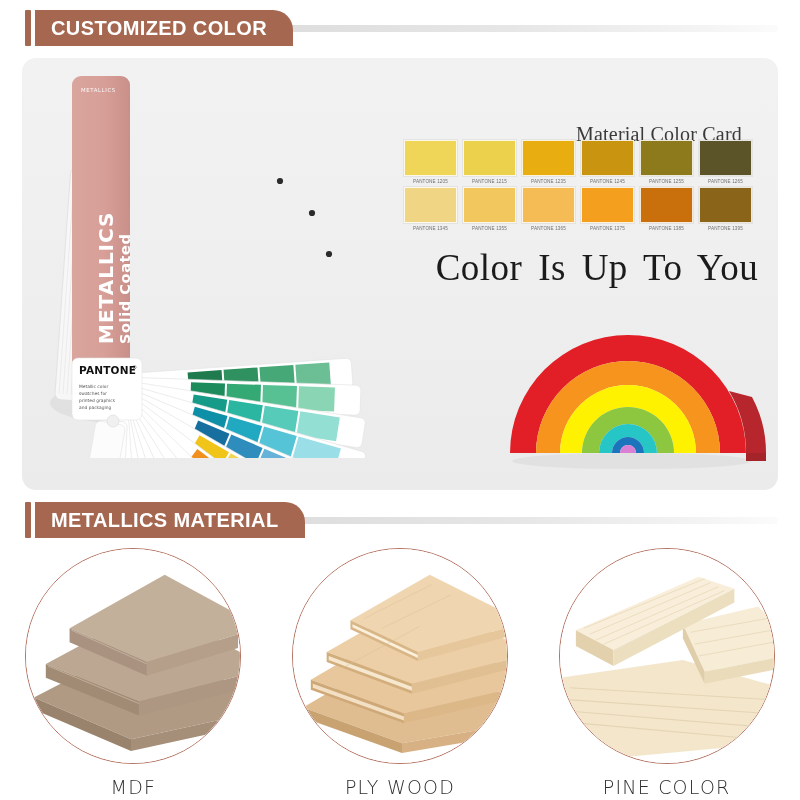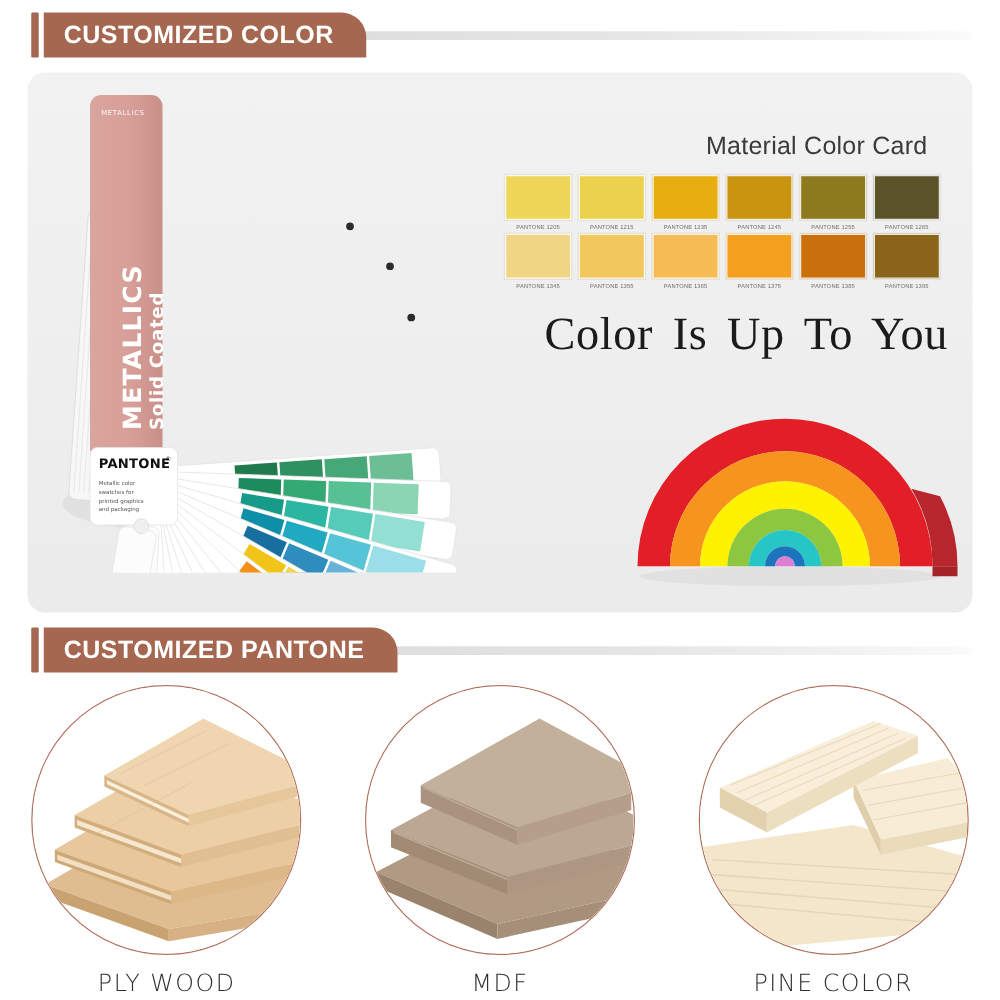--- a/index.html
+++ b/index.html
@@ -49,9 +49,9 @@
 
   
   .mcc-title {
-    position:absolute; right:36px; top:48px;
+    position:absolute; right:36px; top:65px;
     font-size:20px; color:#3a3a3a; letter-spacing:.2px;
-    font-family:Liberation Sans, sans-serif;
+    font-family:Liberation Serif, serif;
   }
   .swatch-grid { position:absolute; left:382px; top:82px; width:348px; }
   .swatch-row { display:flex; gap:6px; margin-bottom:4px; }

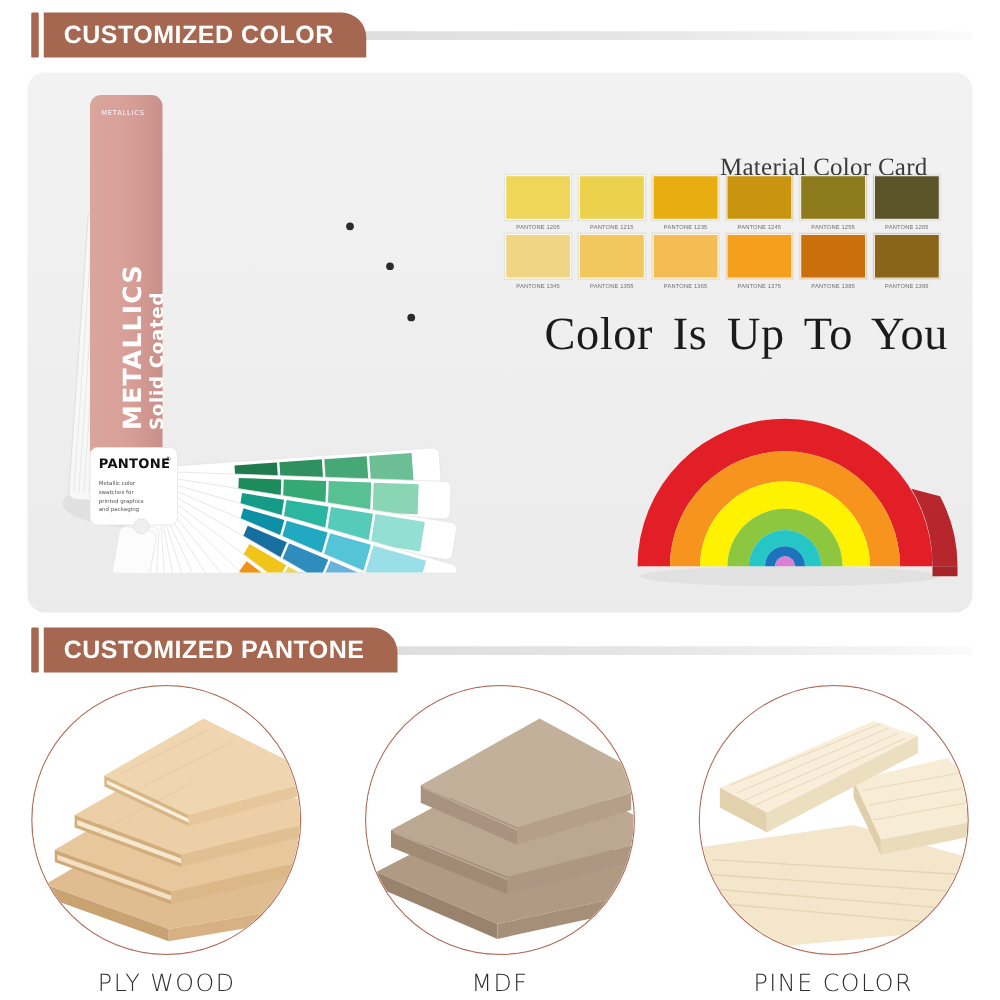--- a/index.html
+++ b/index.html
@@ -383,7 +383,7 @@
   <div class="banner-row" style="position:absolute;left:0;top:500px;width:800px;">
     <div class="banner-tick" style="background: rgb(165, 103, 79);"></div>
     <div class="banner-tab" style="background: rgb(165, 103, 79);">
-      <span>CUSTOMIZED PANTONE</span>
+      <span>METALLICS MATERIAL</span>
     </div>
     <div class="banner-line"></div>
   </div>

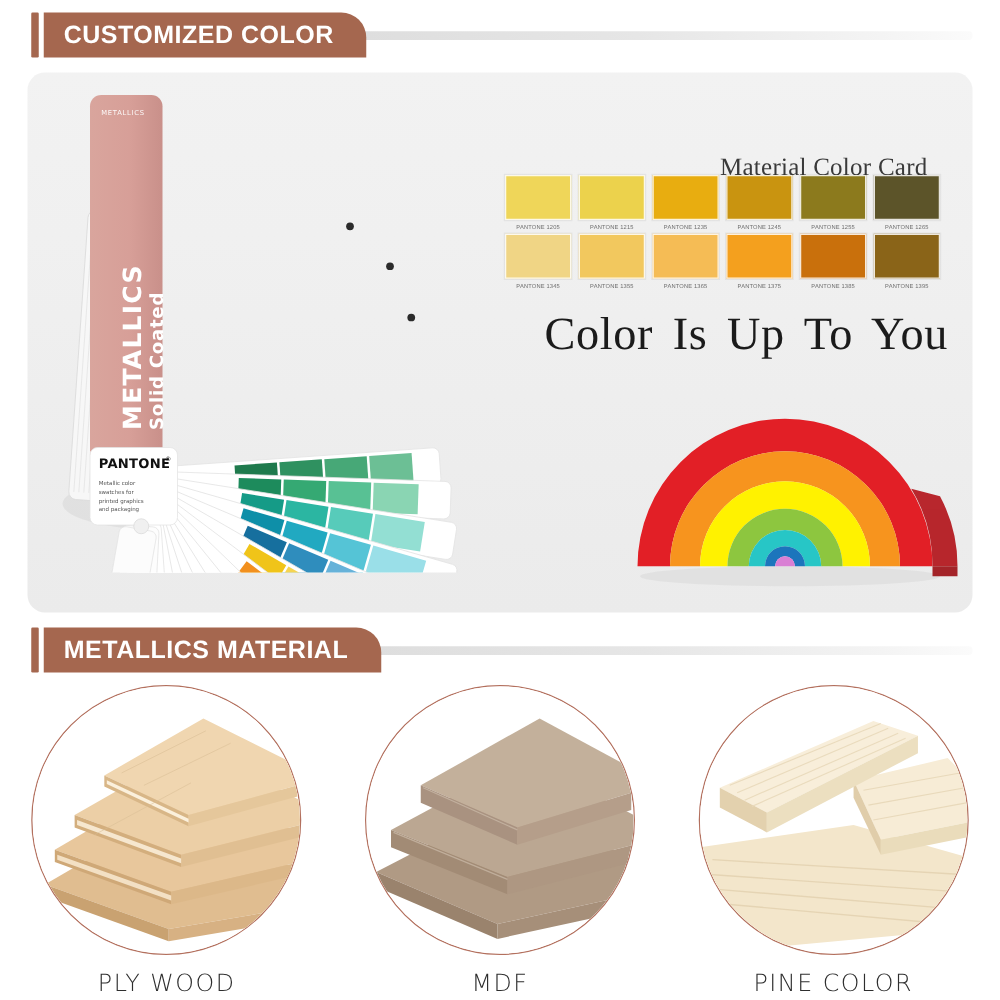--- a/index.html
+++ b/index.html
@@ -394,6 +394,38 @@
       <div class="mat-circle" style="border-color: rgb(179, 112, 94);">
         <svg viewBox="0 0 216 216" xmlns="http://www.w3.org/2000/svg">
           <rect width="216" height="216" fill="#ffffff"></rect>
+
+          <g>
+            <polygon points="8,150 120,92 216,140 216,168 106,192" fill="#b09a84"></polygon>
+            <polygon points="8,150 106,192 106,204 8,162" fill="#9a836d"></polygon>
+            <polygon points="106,192 216,168 216,180 106,204" fill="#a68f79"></polygon>
+          </g>
+
+          <g>
+            <polygon points="20,116 128,58 216,104 216,128 114,154" fill="#bba792"></polygon>
+            <polygon points="20,116 114,154 114,168 20,130" fill="#a28b75"></polygon>
+            <polygon points="114,154 216,128 216,142 114,168" fill="#ae9782"></polygon>
+          </g>
+
+          <g>
+            <polygon points="44,80 140,26 214,66 214,86 122,114" fill="#c3b09b"></polygon>
+            <polygon points="44,80 122,114 122,128 44,94" fill="#a99280"></polygon>
+            <polygon points="122,114 214,86 214,100 122,128" fill="#b59e8a"></polygon>
+          </g>
+
+          <g stroke="#cdbdab" stroke-width="1" opacity=".7">
+            <line x1="46" y1="82" x2="122" y2="116"></line>
+            <line x1="22" y1="118" x2="114" y2="156"></line>
+          </g>
+        </svg>
+      </div>
+      <div class="mat-caption">MDF</div>
+    </div>
+
+    <div class="mat-card">
+      <div class="mat-circle" style="border-color: rgb(179, 112, 94);">
+        <svg viewBox="0 0 216 216" xmlns="http://www.w3.org/2000/svg">
+          <rect width="216" height="216" fill="#ffffff"></rect>
           <g>
 
             <g transform="translate(0,0)">
@@ -432,38 +464,6 @@
         </svg>
       </div>
       <div class="mat-caption">PLY WOOD</div>
-    </div>
-
-    <div class="mat-card">
-      <div class="mat-circle" style="border-color: rgb(179, 112, 94);">
-        <svg viewBox="0 0 216 216" xmlns="http://www.w3.org/2000/svg">
-          <rect width="216" height="216" fill="#ffffff"></rect>
-
-          <g>
-            <polygon points="8,150 120,92 216,140 216,168 106,192" fill="#b09a84"></polygon>
-            <polygon points="8,150 106,192 106,204 8,162" fill="#9a836d"></polygon>
-            <polygon points="106,192 216,168 216,180 106,204" fill="#a68f79"></polygon>
-          </g>
-
-          <g>
-            <polygon points="20,116 128,58 216,104 216,128 114,154" fill="#bba792"></polygon>
-            <polygon points="20,116 114,154 114,168 20,130" fill="#a28b75"></polygon>
-            <polygon points="114,154 216,128 216,142 114,168" fill="#ae9782"></polygon>
-          </g>
-
-          <g>
-            <polygon points="44,80 140,26 214,66 214,86 122,114" fill="#c3b09b"></polygon>
-            <polygon points="44,80 122,114 122,128 44,94" fill="#a99280"></polygon>
-            <polygon points="122,114 214,86 214,100 122,128" fill="#b59e8a"></polygon>
-          </g>
-
-          <g stroke="#cdbdab" stroke-width="1" opacity=".7">
-            <line x1="46" y1="82" x2="122" y2="116"></line>
-            <line x1="22" y1="118" x2="114" y2="156"></line>
-          </g>
-        </svg>
-      </div>
-      <div class="mat-caption">MDF</div>
     </div>
 
     <div class="mat-card">

